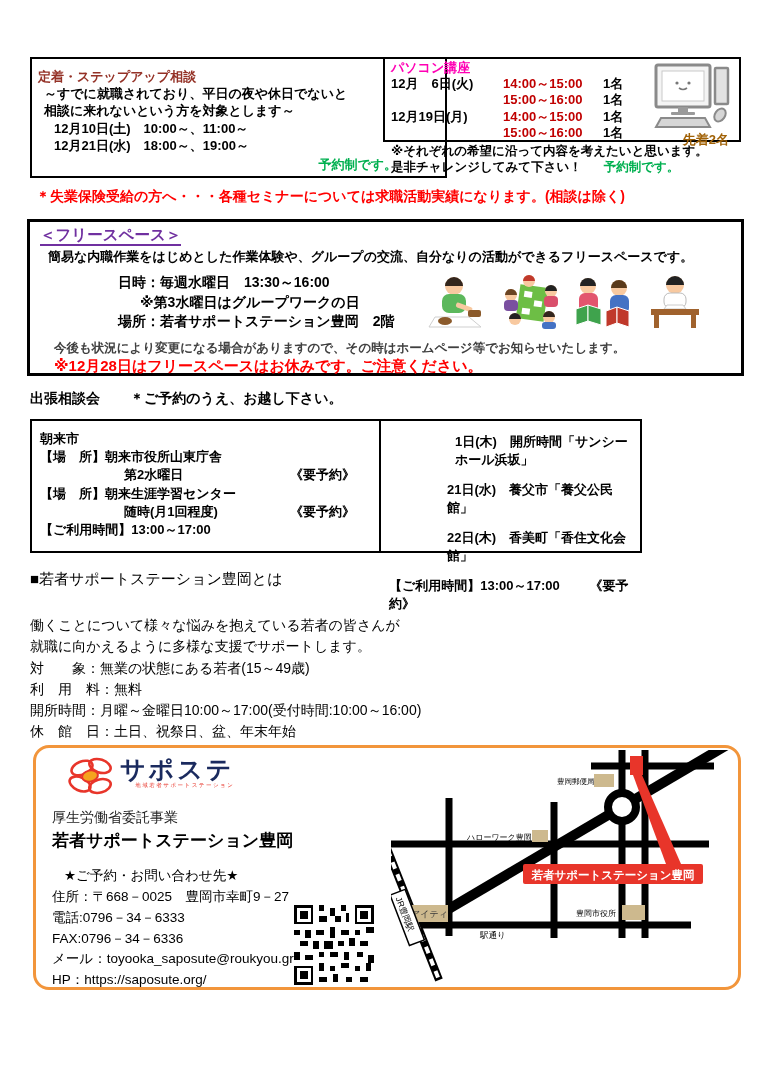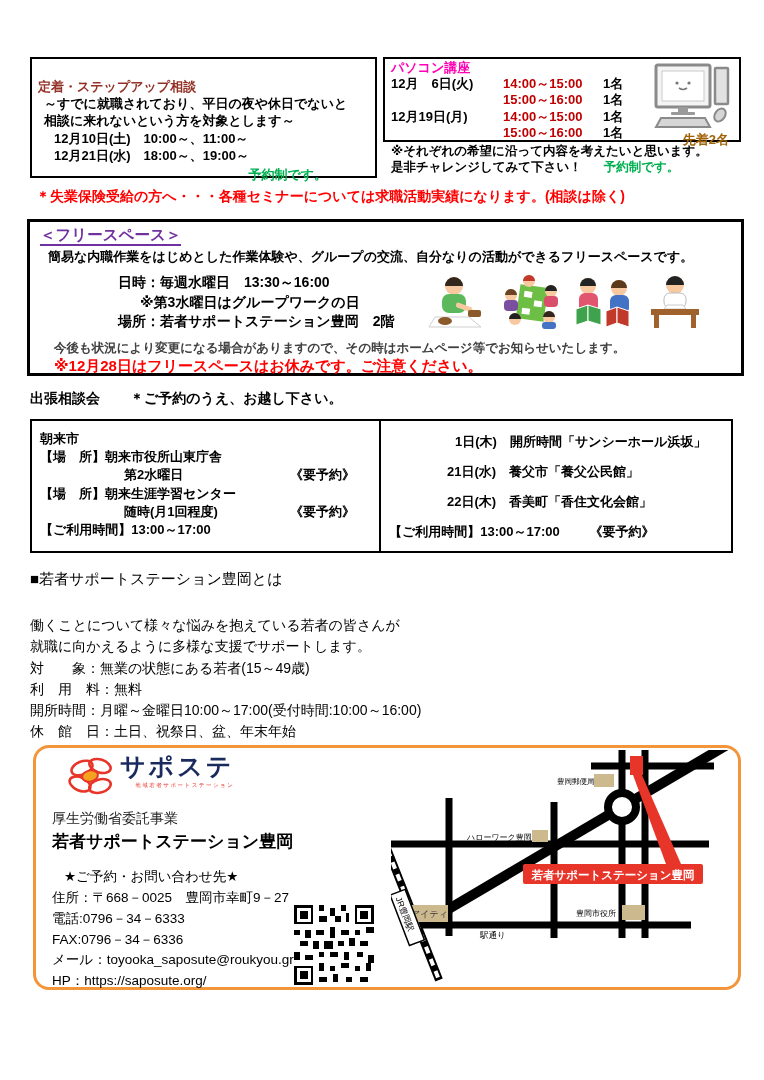--- a/index.html
+++ b/index.html
@@ -12,8 +12,8 @@
   .abs { position:absolute; }
 
   
-  .settle-box { left:30px; top:57px; width:347px; height:121px;
-    border:2px solid #000; padding:20px 6px; }
+  .settle-box { left:30px; top:57px; width:417px; height:121px;
+    border:2px solid #000; padding:10px 6px; }
   .settle-title { color:#943126; font-weight:bold; font-size:13px; line-height:1.25; }
   .settle-line { font-weight:bold; font-size:13px; line-height:1.32; padding-left:6px; }
   .settle-date { font-weight:bold; font-size:13px; line-height:1.32; padding-left:16px; }

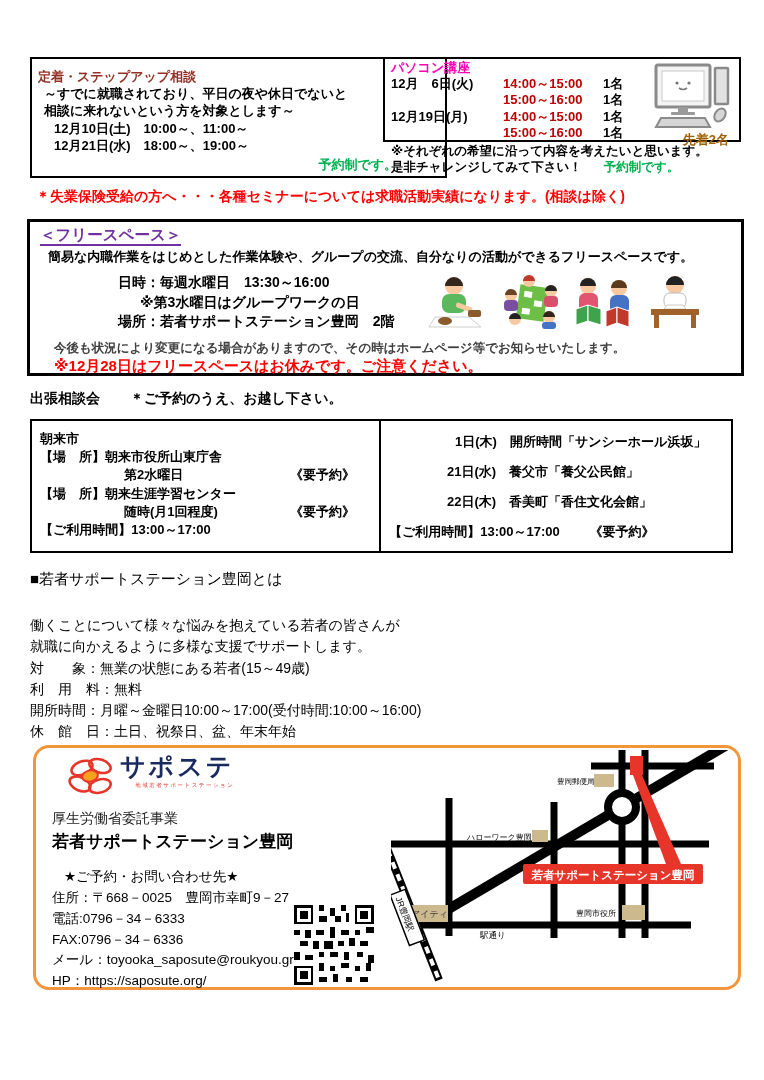--- a/index.html
+++ b/index.html
@@ -51,7 +51,7 @@
   
   .outreach-head { left:30px; top:390px; font-weight:bold; font-size:14px; }
   .outreach-sub { margin-left:26px; }
-  .outreach-table { left:30px; top:419px; width:703px; height:134px;
+  .outreach-table { left:30px; top:419px; width:612px; height:134px;
     border:2px solid #000; display:flex; }
   .ot-left { width:349px; border-right:2px solid #000; padding:9px 10px 4px 8px;
     font-weight:bold; font-size:13px; line-height:1.4; }

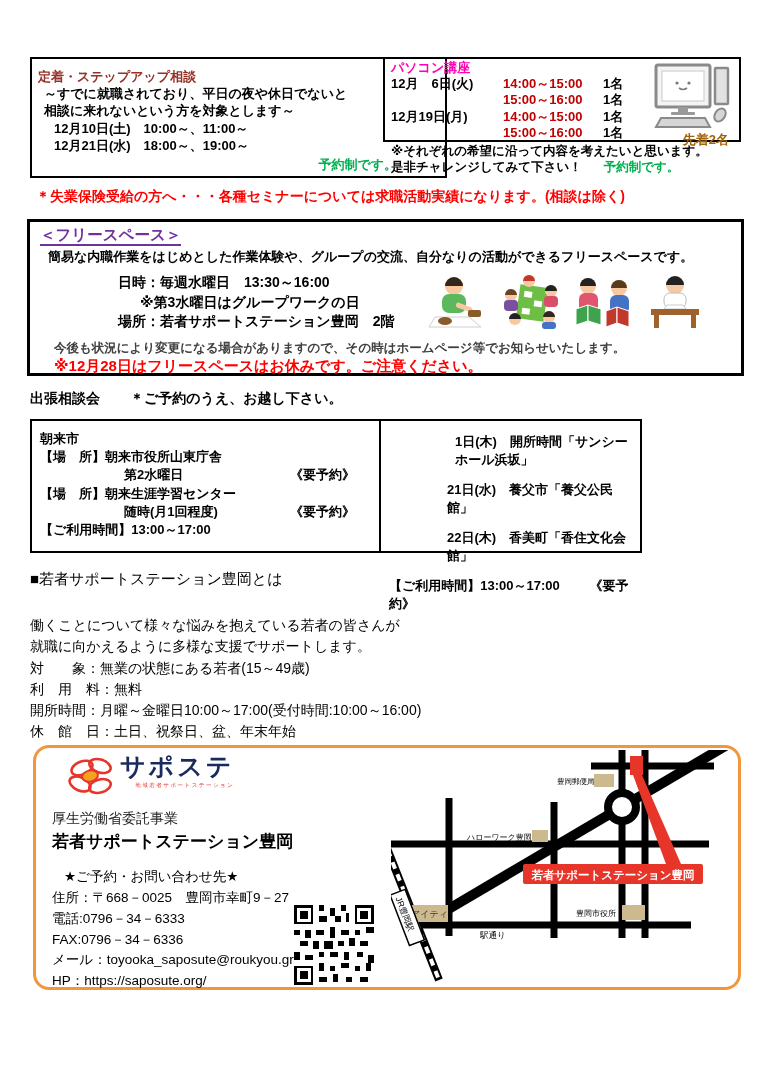--- a/index.html
+++ b/index.html
@@ -73,7 +73,7 @@
   .footer-box { left:33px; top:745px; width:708px; height:245px;
     border:3px solid #F2953B; border-radius:16px; }
   .fb-left { position:absolute; left:16px; top:8px; width:335px; }
-  .logo-row { display:flex; align-items:flex-start; margin-left:16px; gap:4px;font-family:Liberation Mono, monospace; }
+  .logo-row { display:flex; align-items:flex-start; margin-left:16px; gap:4px; }
   .logo-textcol { display:flex; flex-direction:column; }
   .logo-text { color:#1A2A5E; font-weight:bold; font-size:25px; letter-spacing:3px; line-height:1.05; }
   .logo-tagline { color:#E8352A; font-size:5.5px; letter-spacing:1.5px; align-self:flex-end; }

